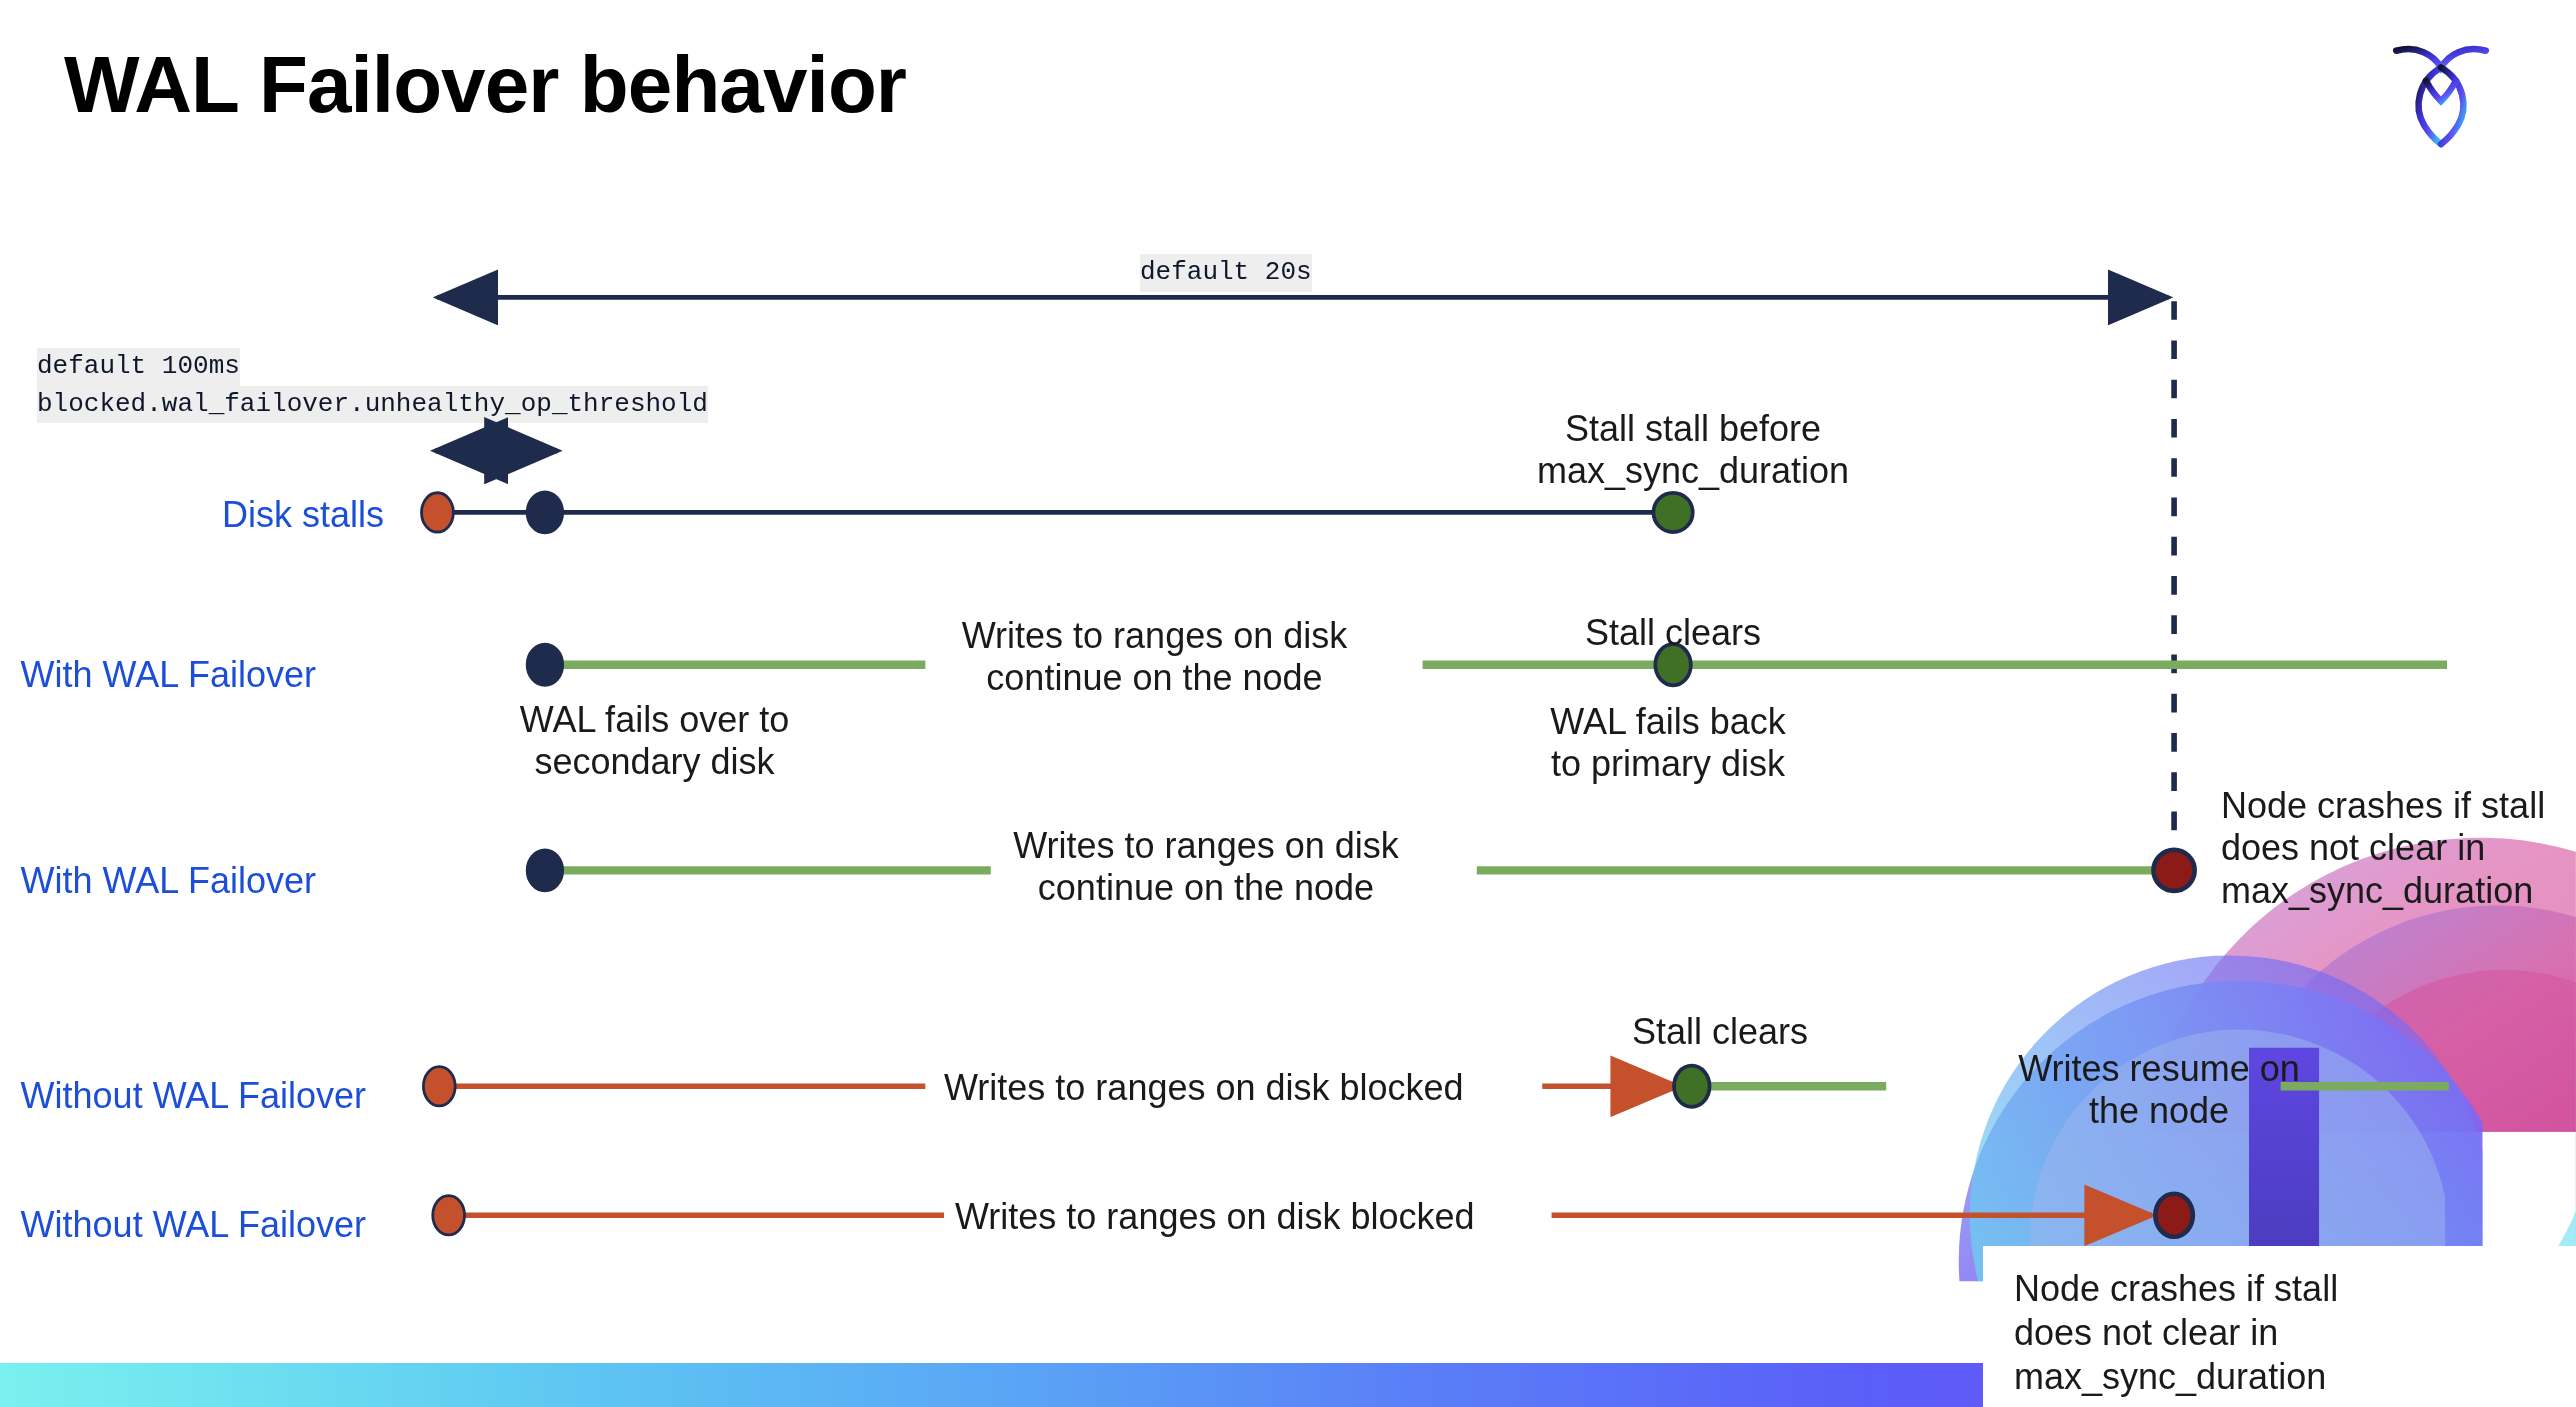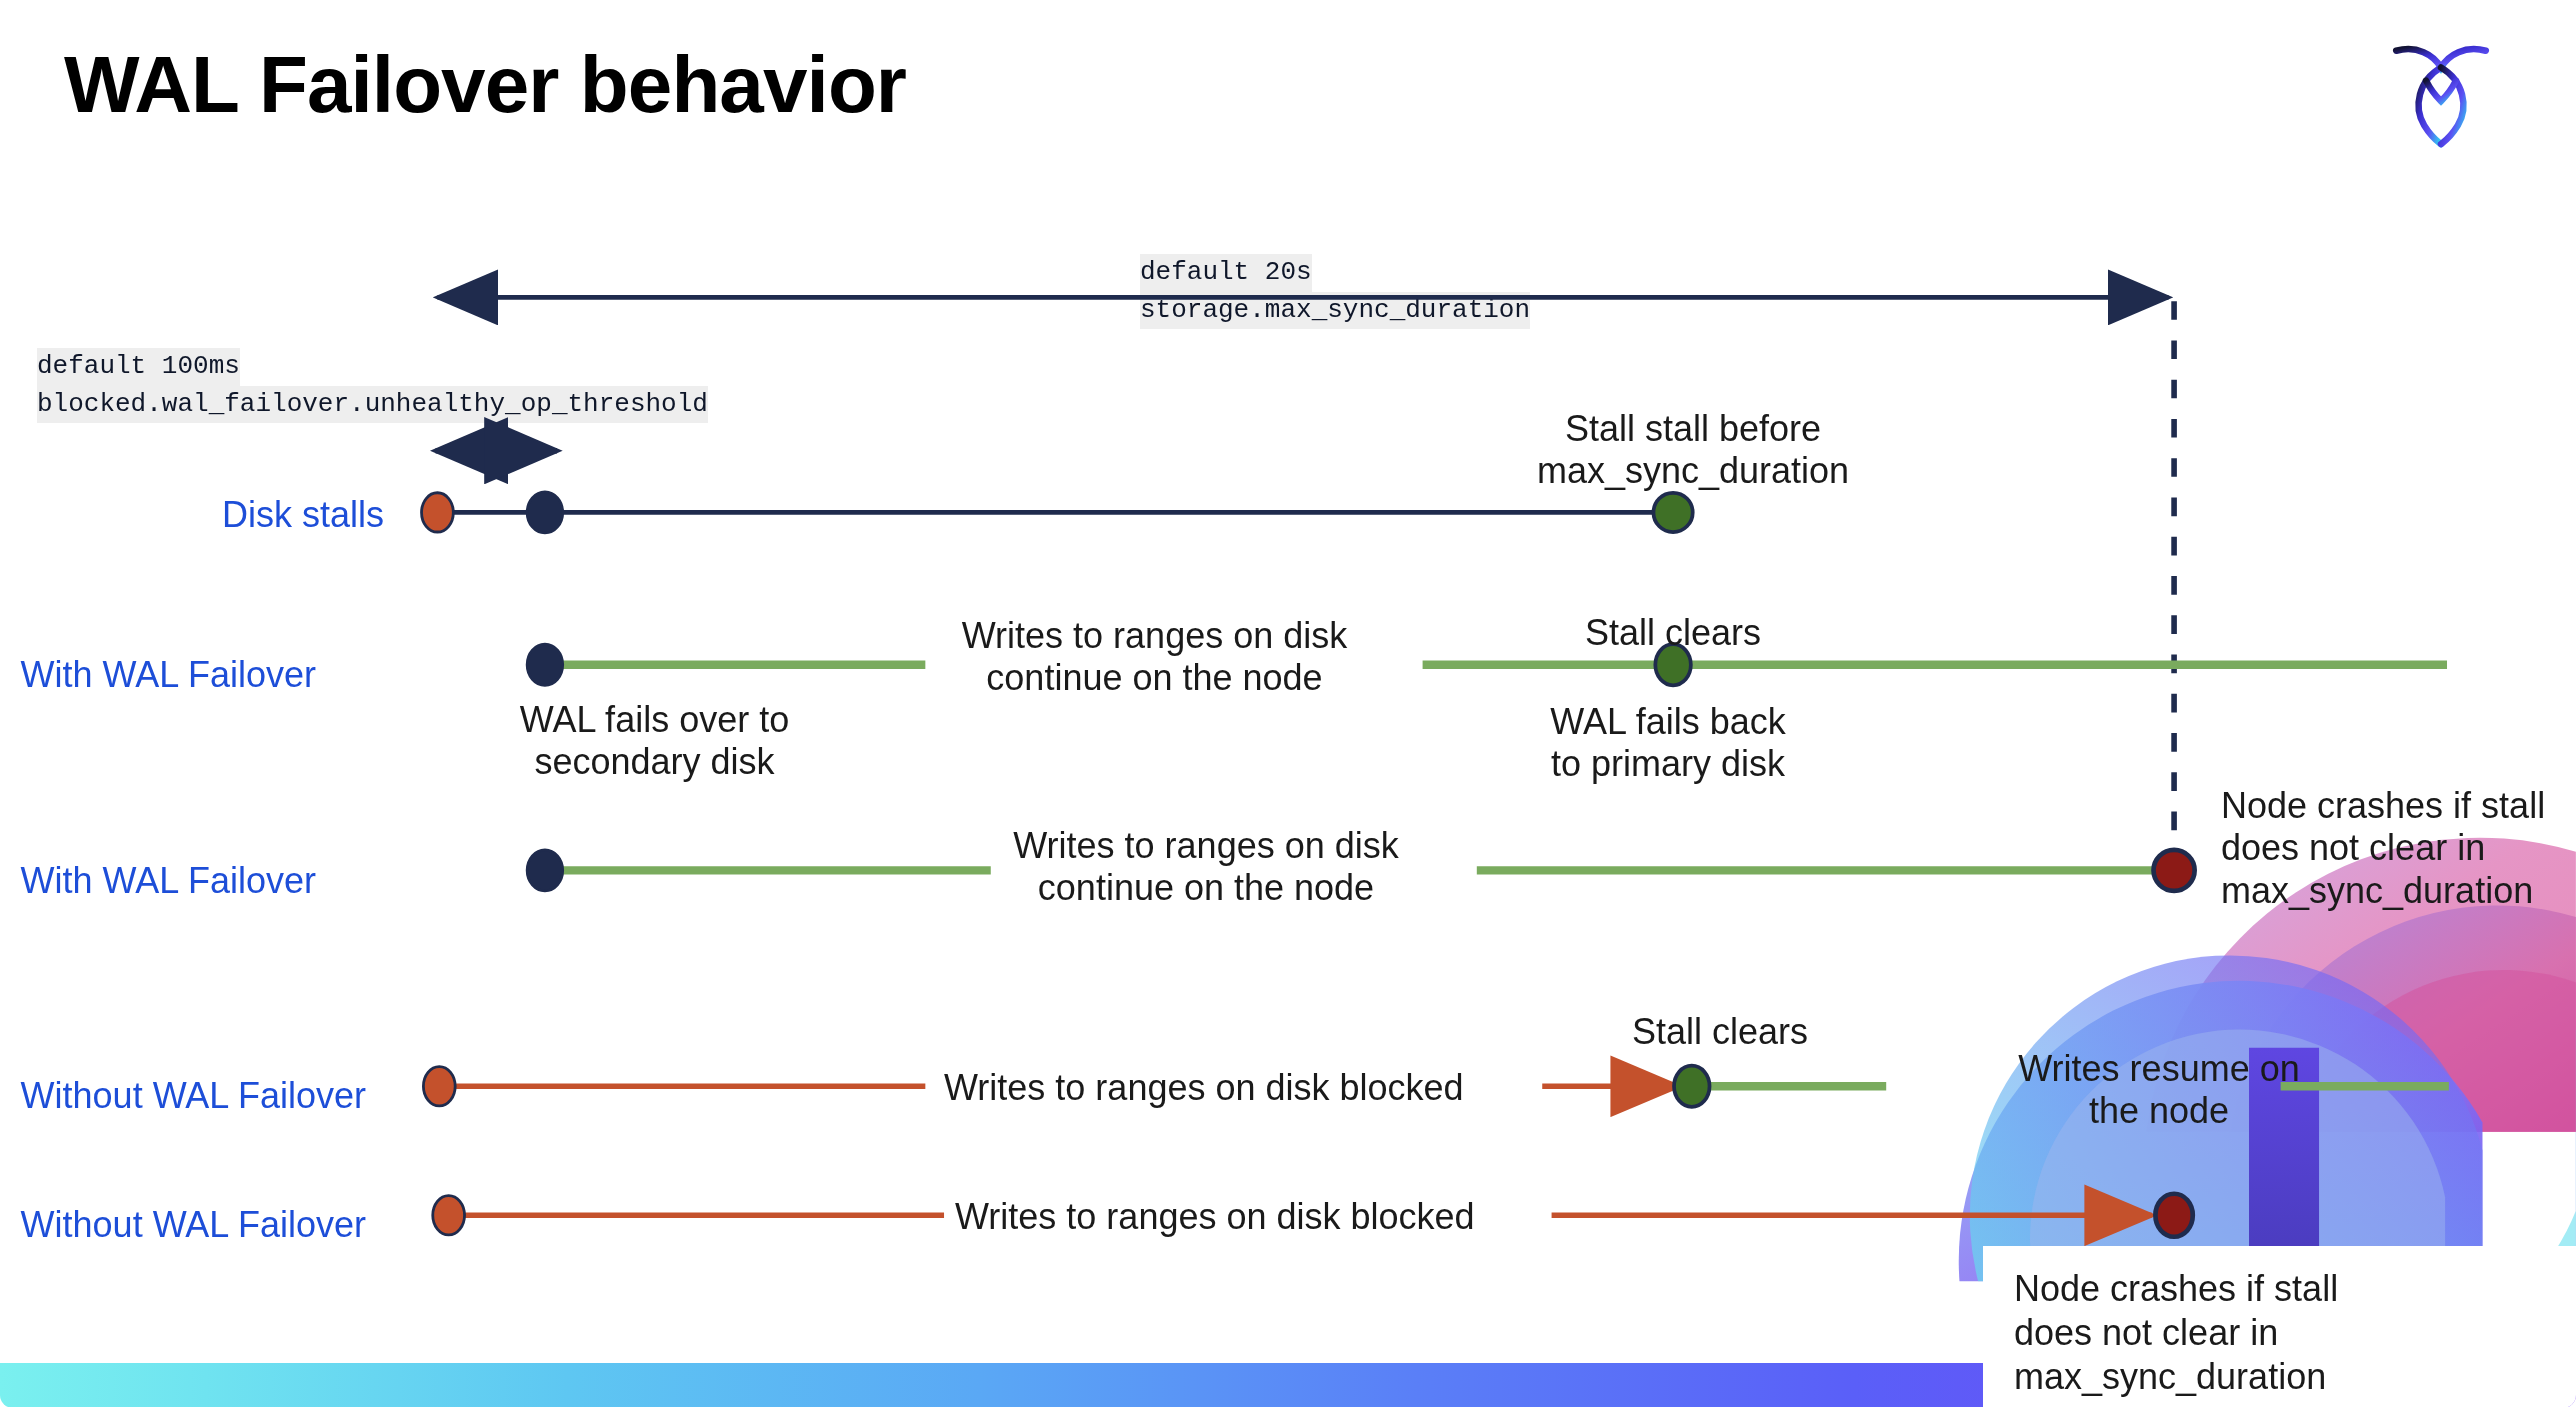--- a/index.html
+++ b/index.html
@@ -10,7 +10,7 @@
     overflow:hidden;
     position:relative;
   }
-  .slide{position:absolute;inset:0;overflow:hidden;border-radius:13px;}
+  .slide{position:absolute;inset:0;overflow:hidden;}
 
   
   #page-title{

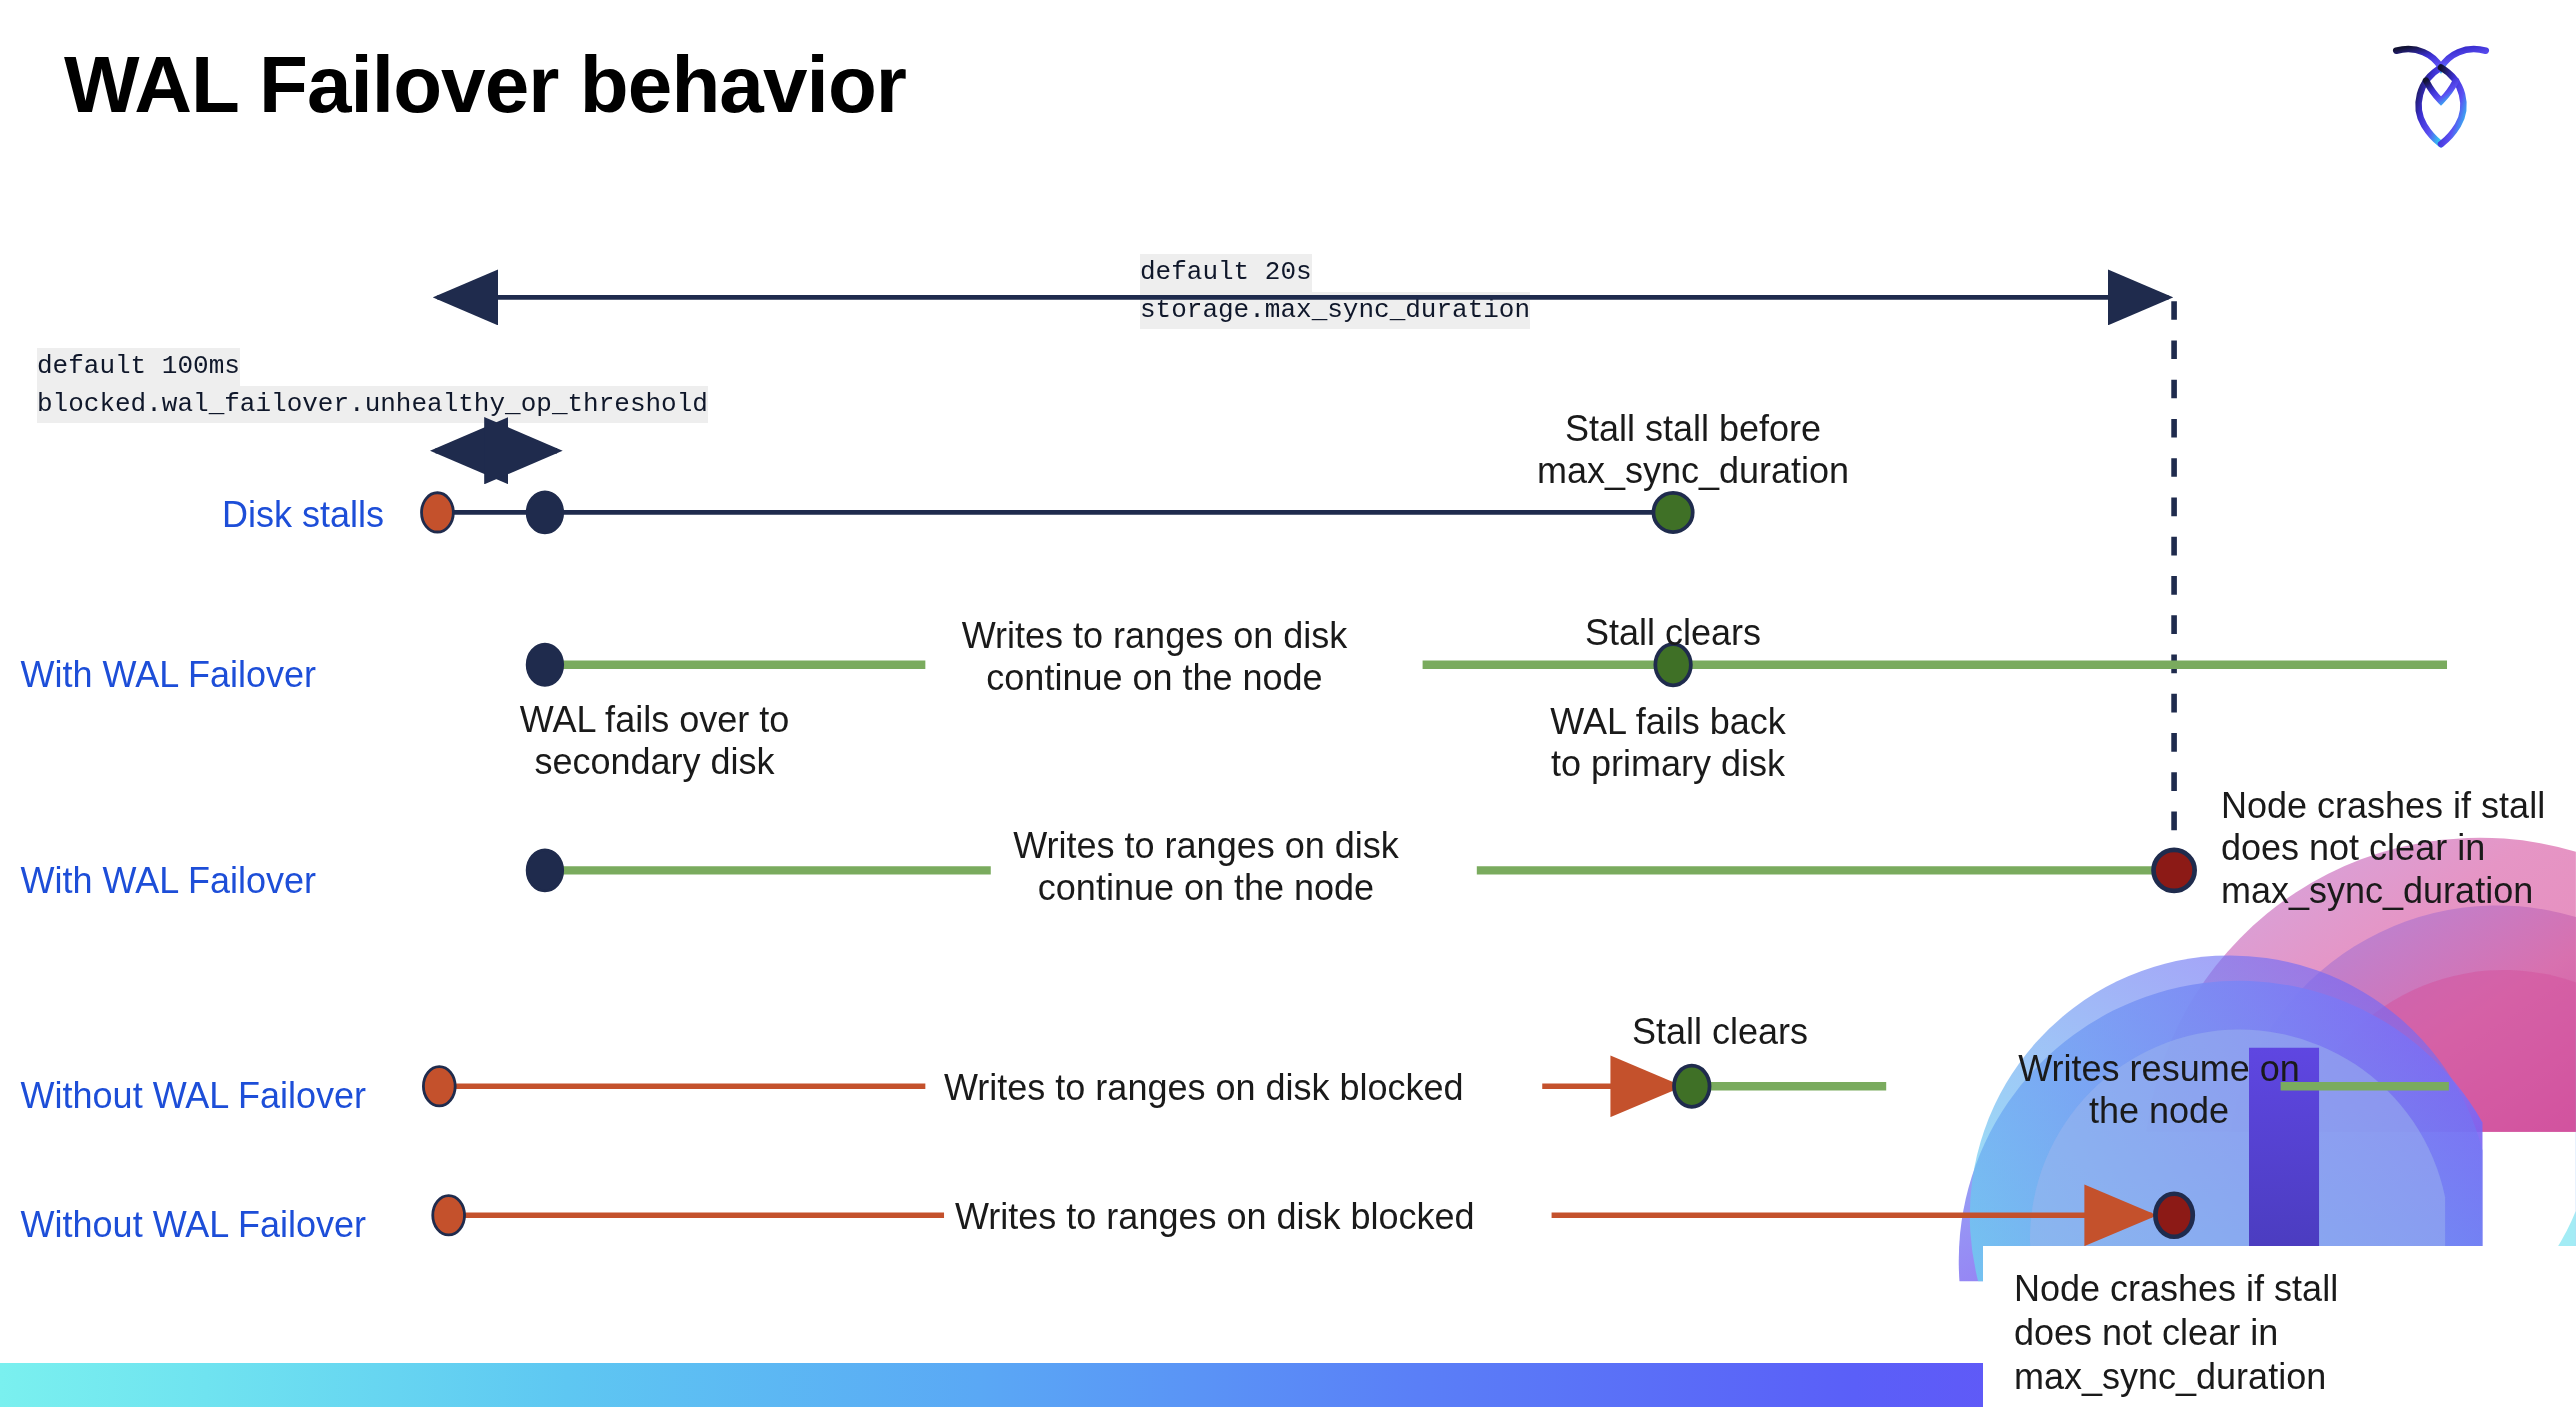--- a/index.html
+++ b/index.html
@@ -144,7 +144,6 @@
 
   <div class="code-block" style="left:1140px;top:254px;text-align:left;">
     <div>default 20s</div><br>
-    <div>storage.max_sync_duration</div>
   </div>
 
   <div class="code-block" style="left:37px;top:348px;text-align:left;">

